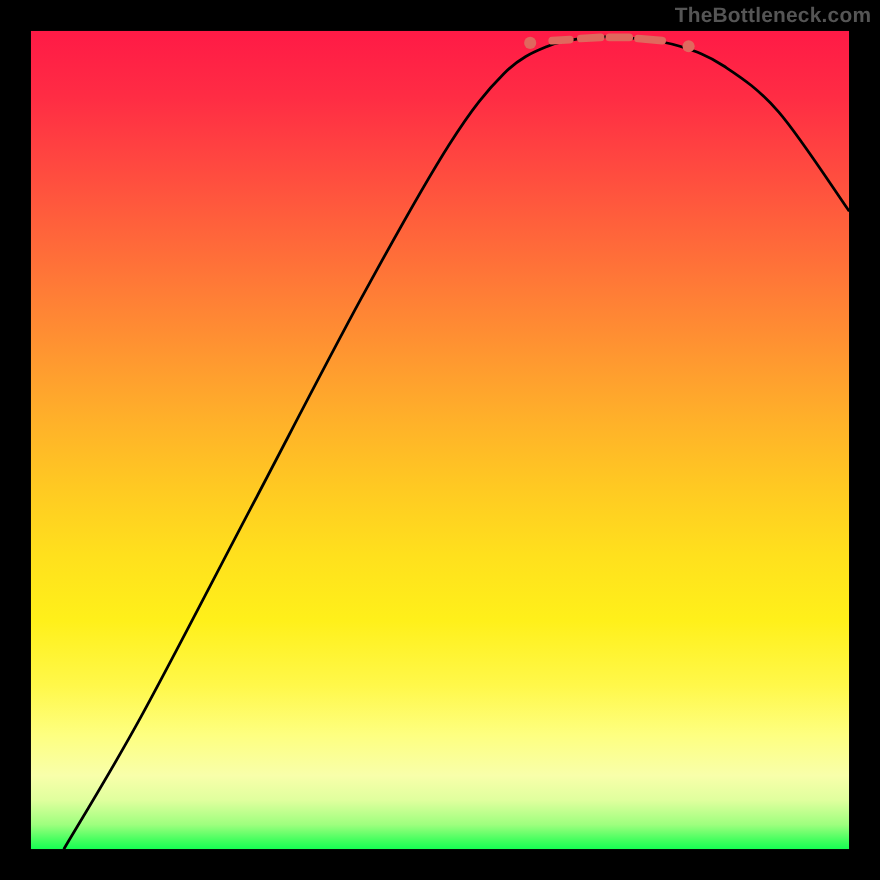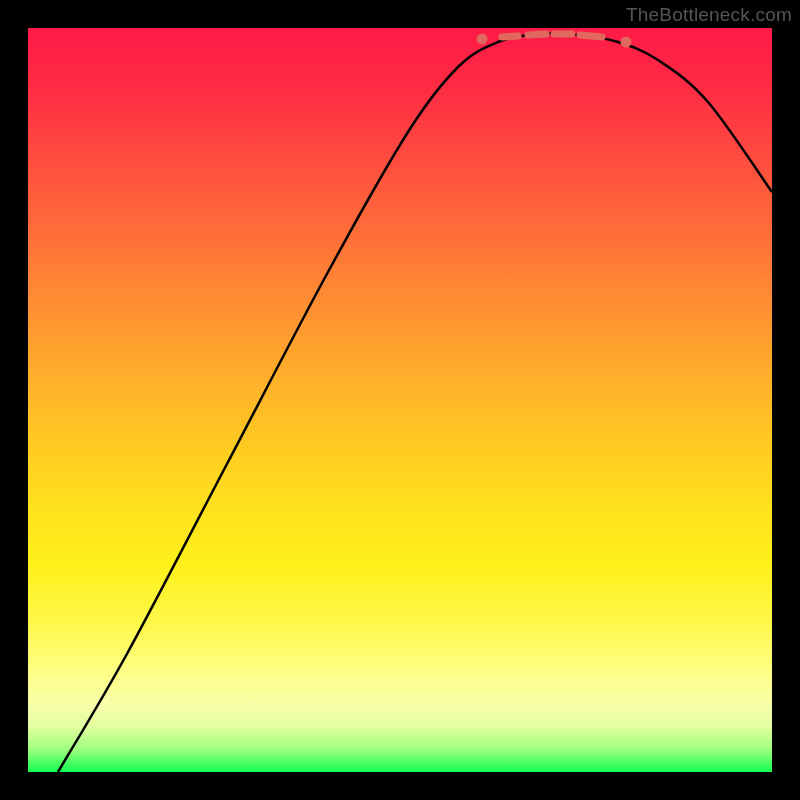--- a/index.html
+++ b/index.html
@@ -17,7 +17,7 @@
     right: 8px;
     color: #555;
     font-size: 19px;
-    font-weight: 400;
+    font-weight: 700;
     letter-spacing: 0.2px;
     z-index: 10;
   }

